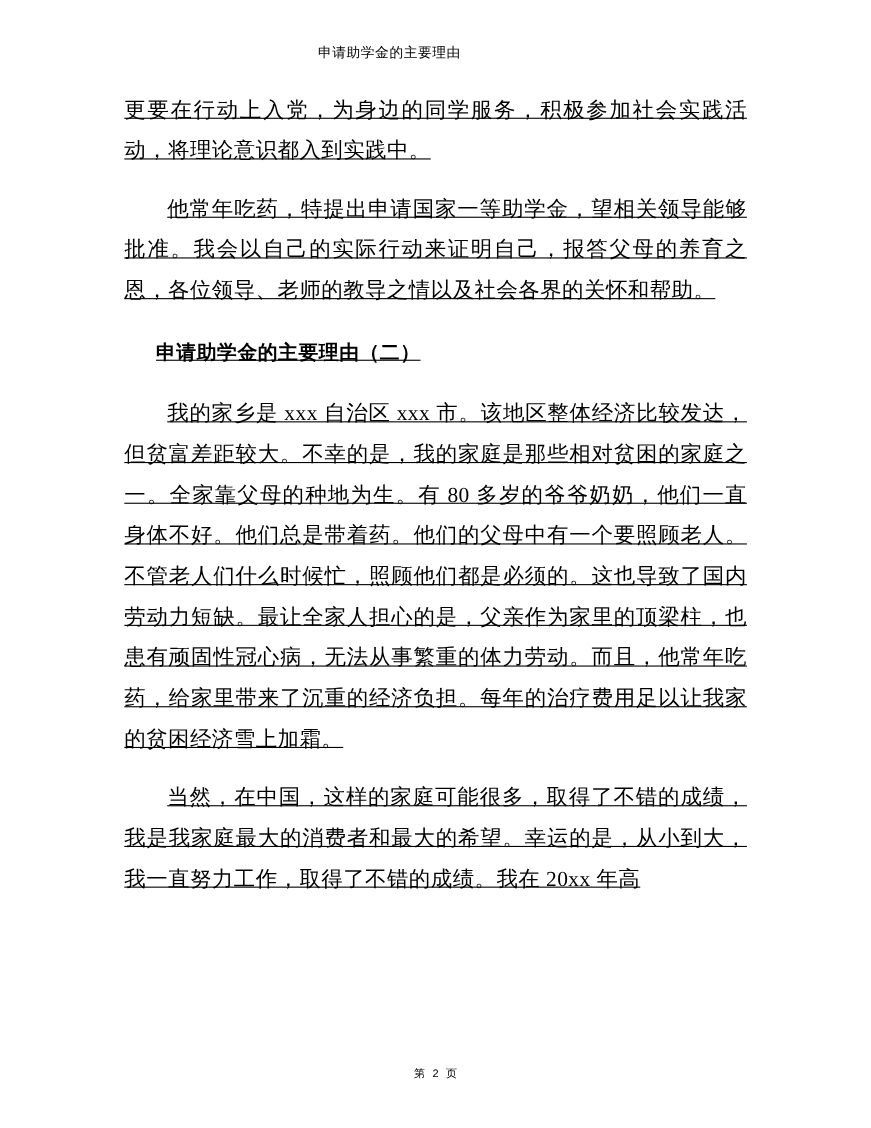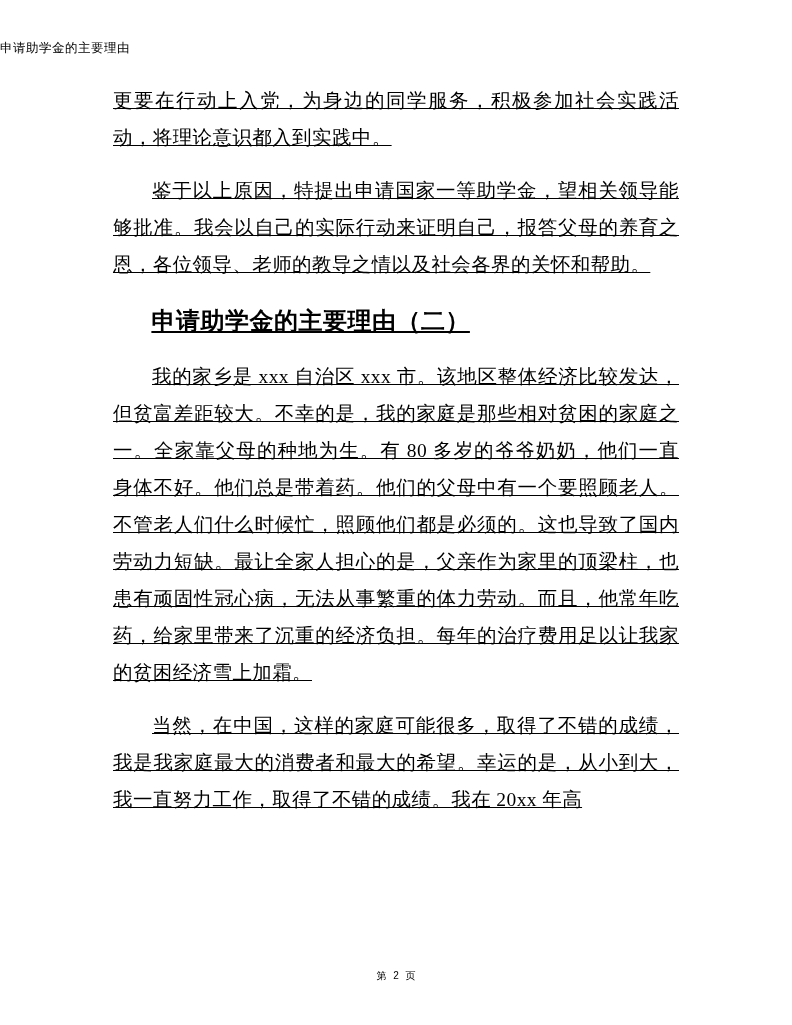--- a/index.html
+++ b/index.html
@@ -27,6 +27,7 @@
     top: 40px;
     left: 0;
     width: 708px;
+    text-align: center;
     font-size: 12.5px;
     font-family: "Liberation Sans", "DejaVu Sans", sans-serif;
     letter-spacing: 0.5px;

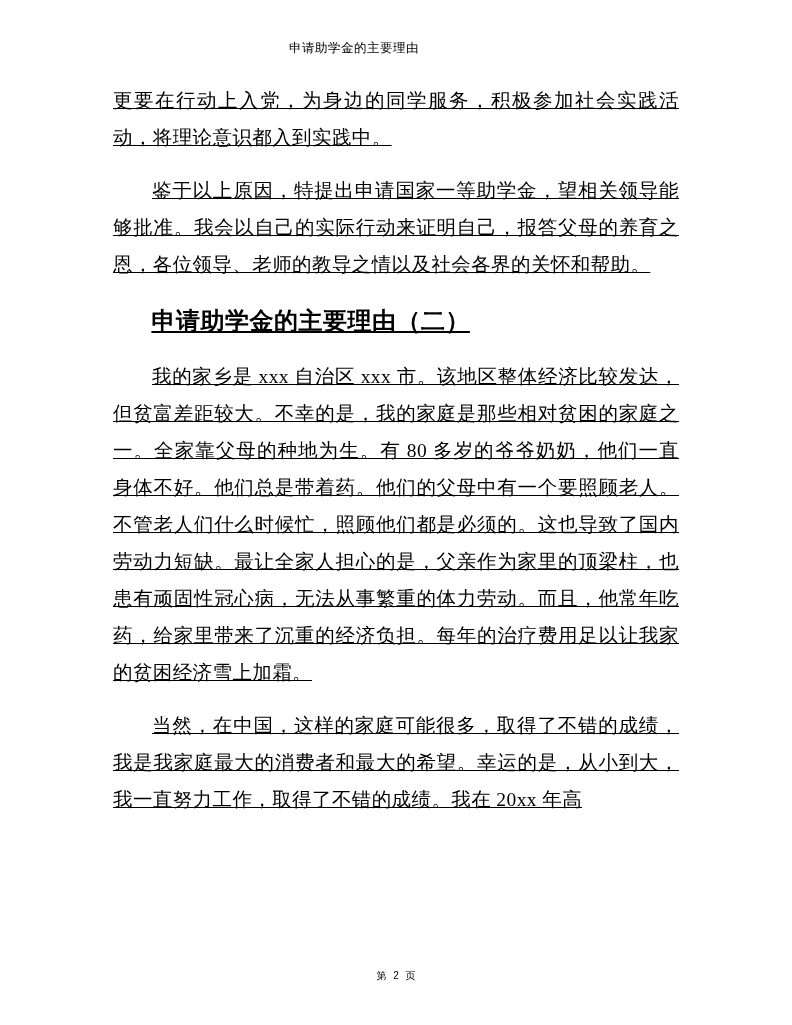--- a/index.html
+++ b/index.html
@@ -90,7 +90,7 @@
 
     <div class="gap-md"></div>
 
-    <p class="para indent">鉴于以上原因，特提出申请国家一等助学金，望相关领导能够批准。我会以自己的实际行动来证明自己，报答父母的养育之恩，各位领导、老师的教导之情以及社会各界的关怀和帮助。</p>
+    <p class="para indent">他常年吃药，特提出申请国家一等助学金，望相关领导能够批准。我会以自己的实际行动来证明自己，报答父母的养育之恩，各位领导、老师的教导之情以及社会各界的关怀和帮助。</p>
 
     <div class="gap-lg"></div>
 

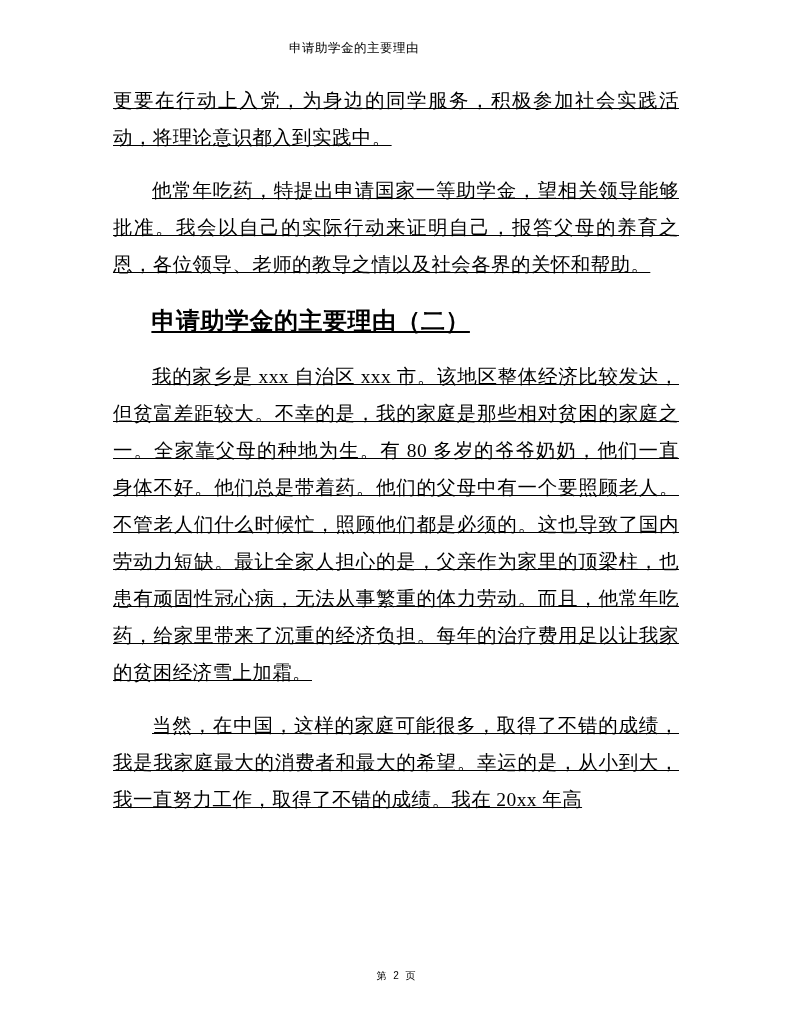--- a/index.html
+++ b/index.html
@@ -56,7 +56,7 @@
   .gap-md { height: 16px; }
   h2.section-title {
     margin: 0;
-    font-size: 24px;
+    font-size: 18px;
     line-height: 37px;
     font-weight: bold;
     text-indent: 1.6em;

